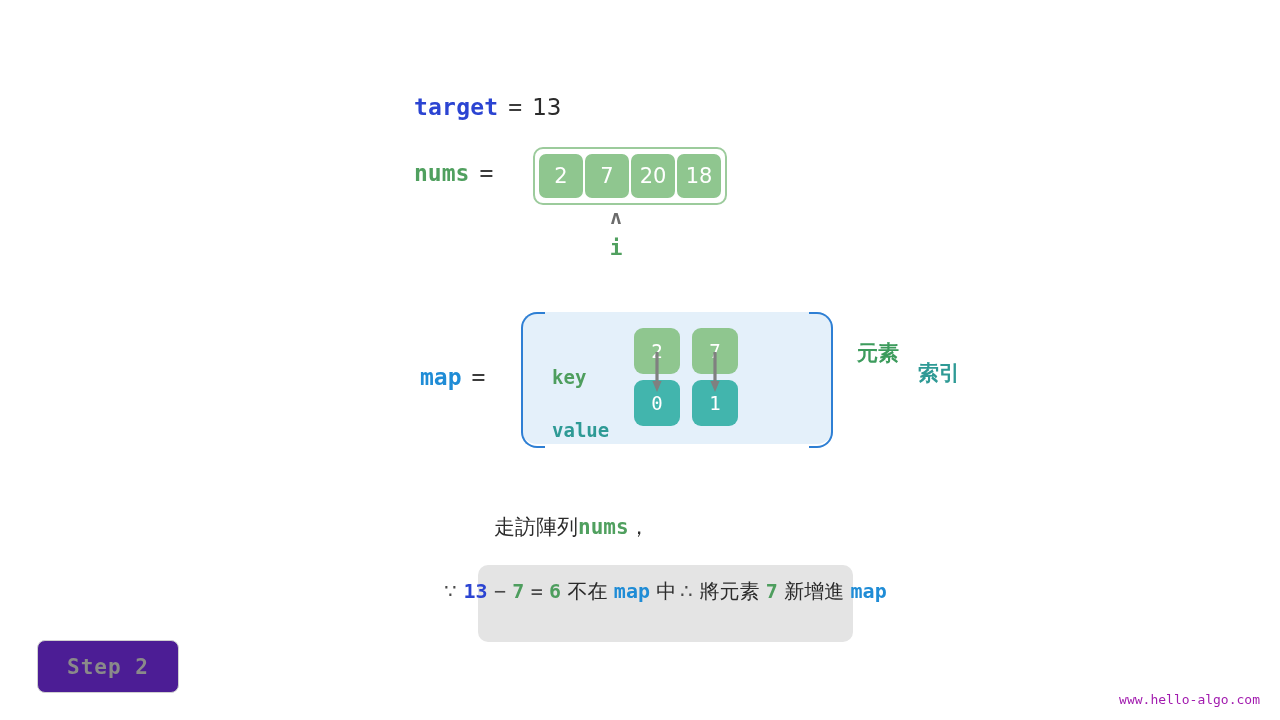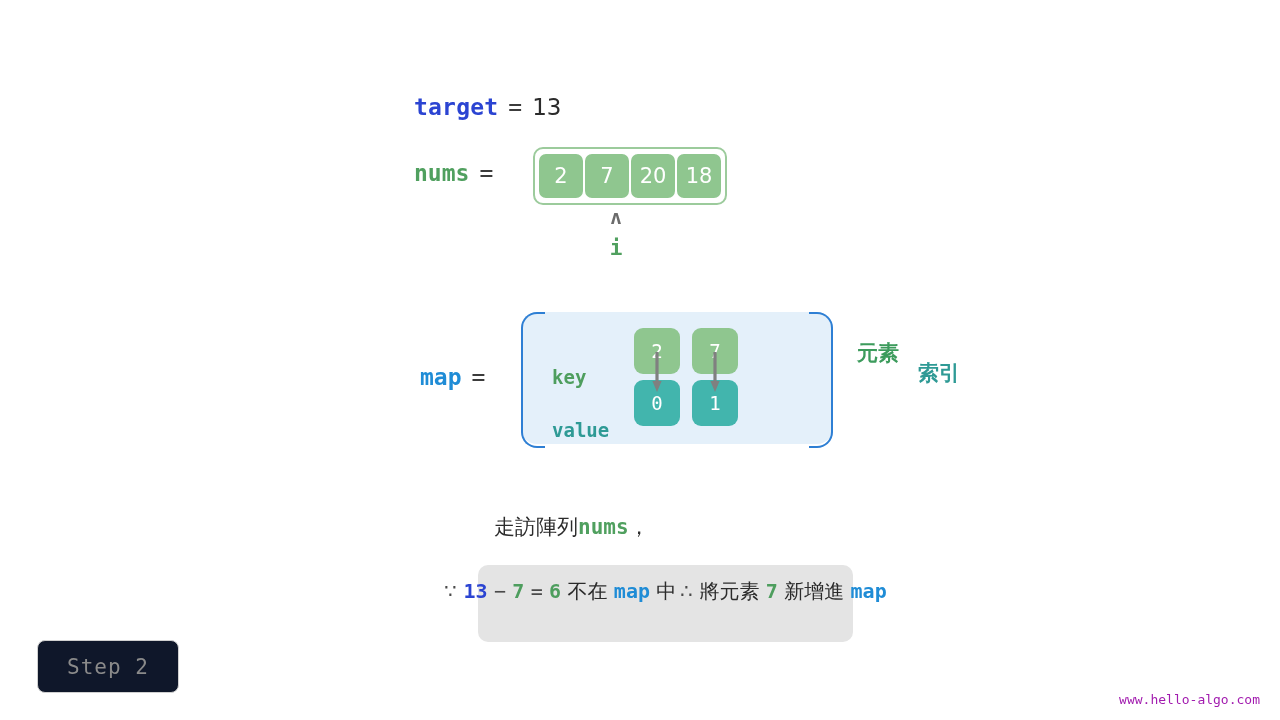--- a/index.html
+++ b/index.html
@@ -179,10 +179,10 @@
     position: absolute; left: 37px; top: 640px;
     width: 142px; height: 53px;
     border: 1px solid #d0d0d0; border-radius: 8px;
-    background: #0f172a;
+    background: #4c1d95;
     display: flex; align-items: center; justify-content: center;
     font-family: "DejaVu Sans Mono", "Liberation Mono", monospace;
-    font-size: 21px; font-weight: 400; color: #8a8a8a; letter-spacing: 1px;
+    font-size: 21px; font-weight: 700; color: #8a8a8a; letter-spacing: 1px;
   }
 
   

